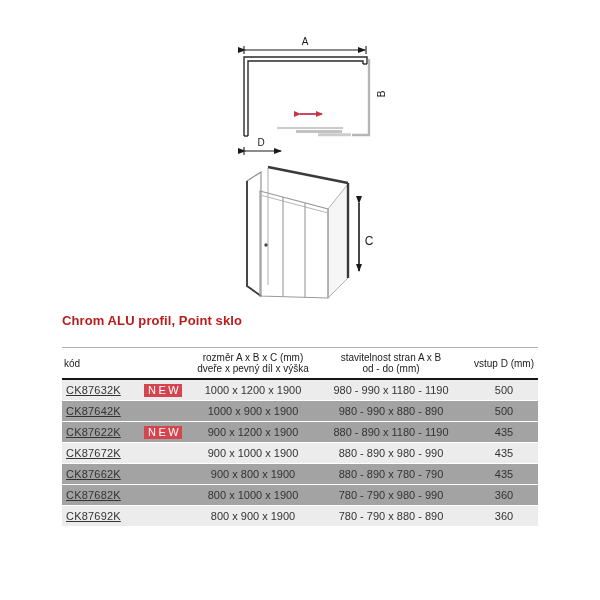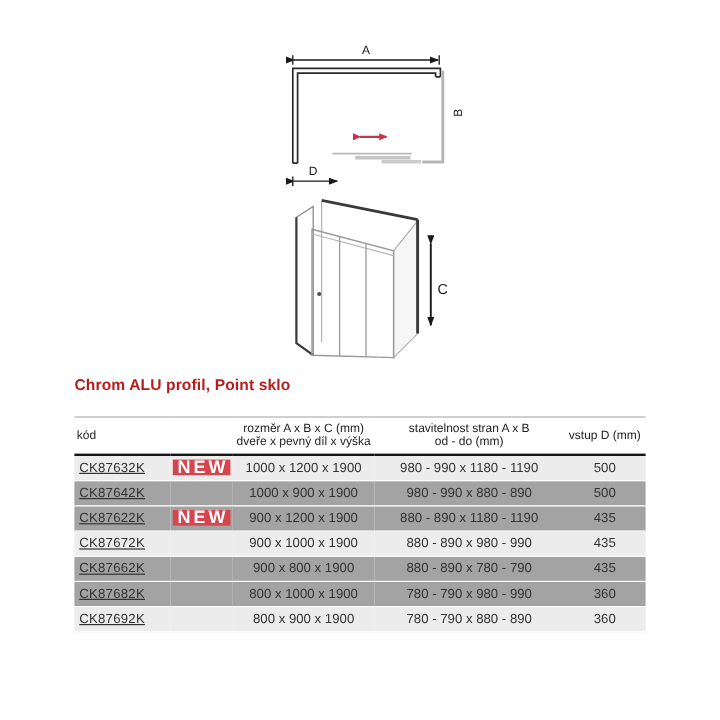--- a/index.html
+++ b/index.html
@@ -42,7 +42,7 @@
   .spec-table tbody td.col-badge{text-align:left;padding-left:2px;}
   .new-badge{
     display:inline-block;background:var(--badge-bg);color:var(--badge-text);
-    font-size:15px;font-weight:bold;letter-spacing:2.5px;
+    font-size:11px;font-weight:normal;letter-spacing:2.5px;
     padding:2px 1px 2px 4px;line-height:9px;
   }
   .dim-label{font-size:10px;fill:#1a1a1a;}

